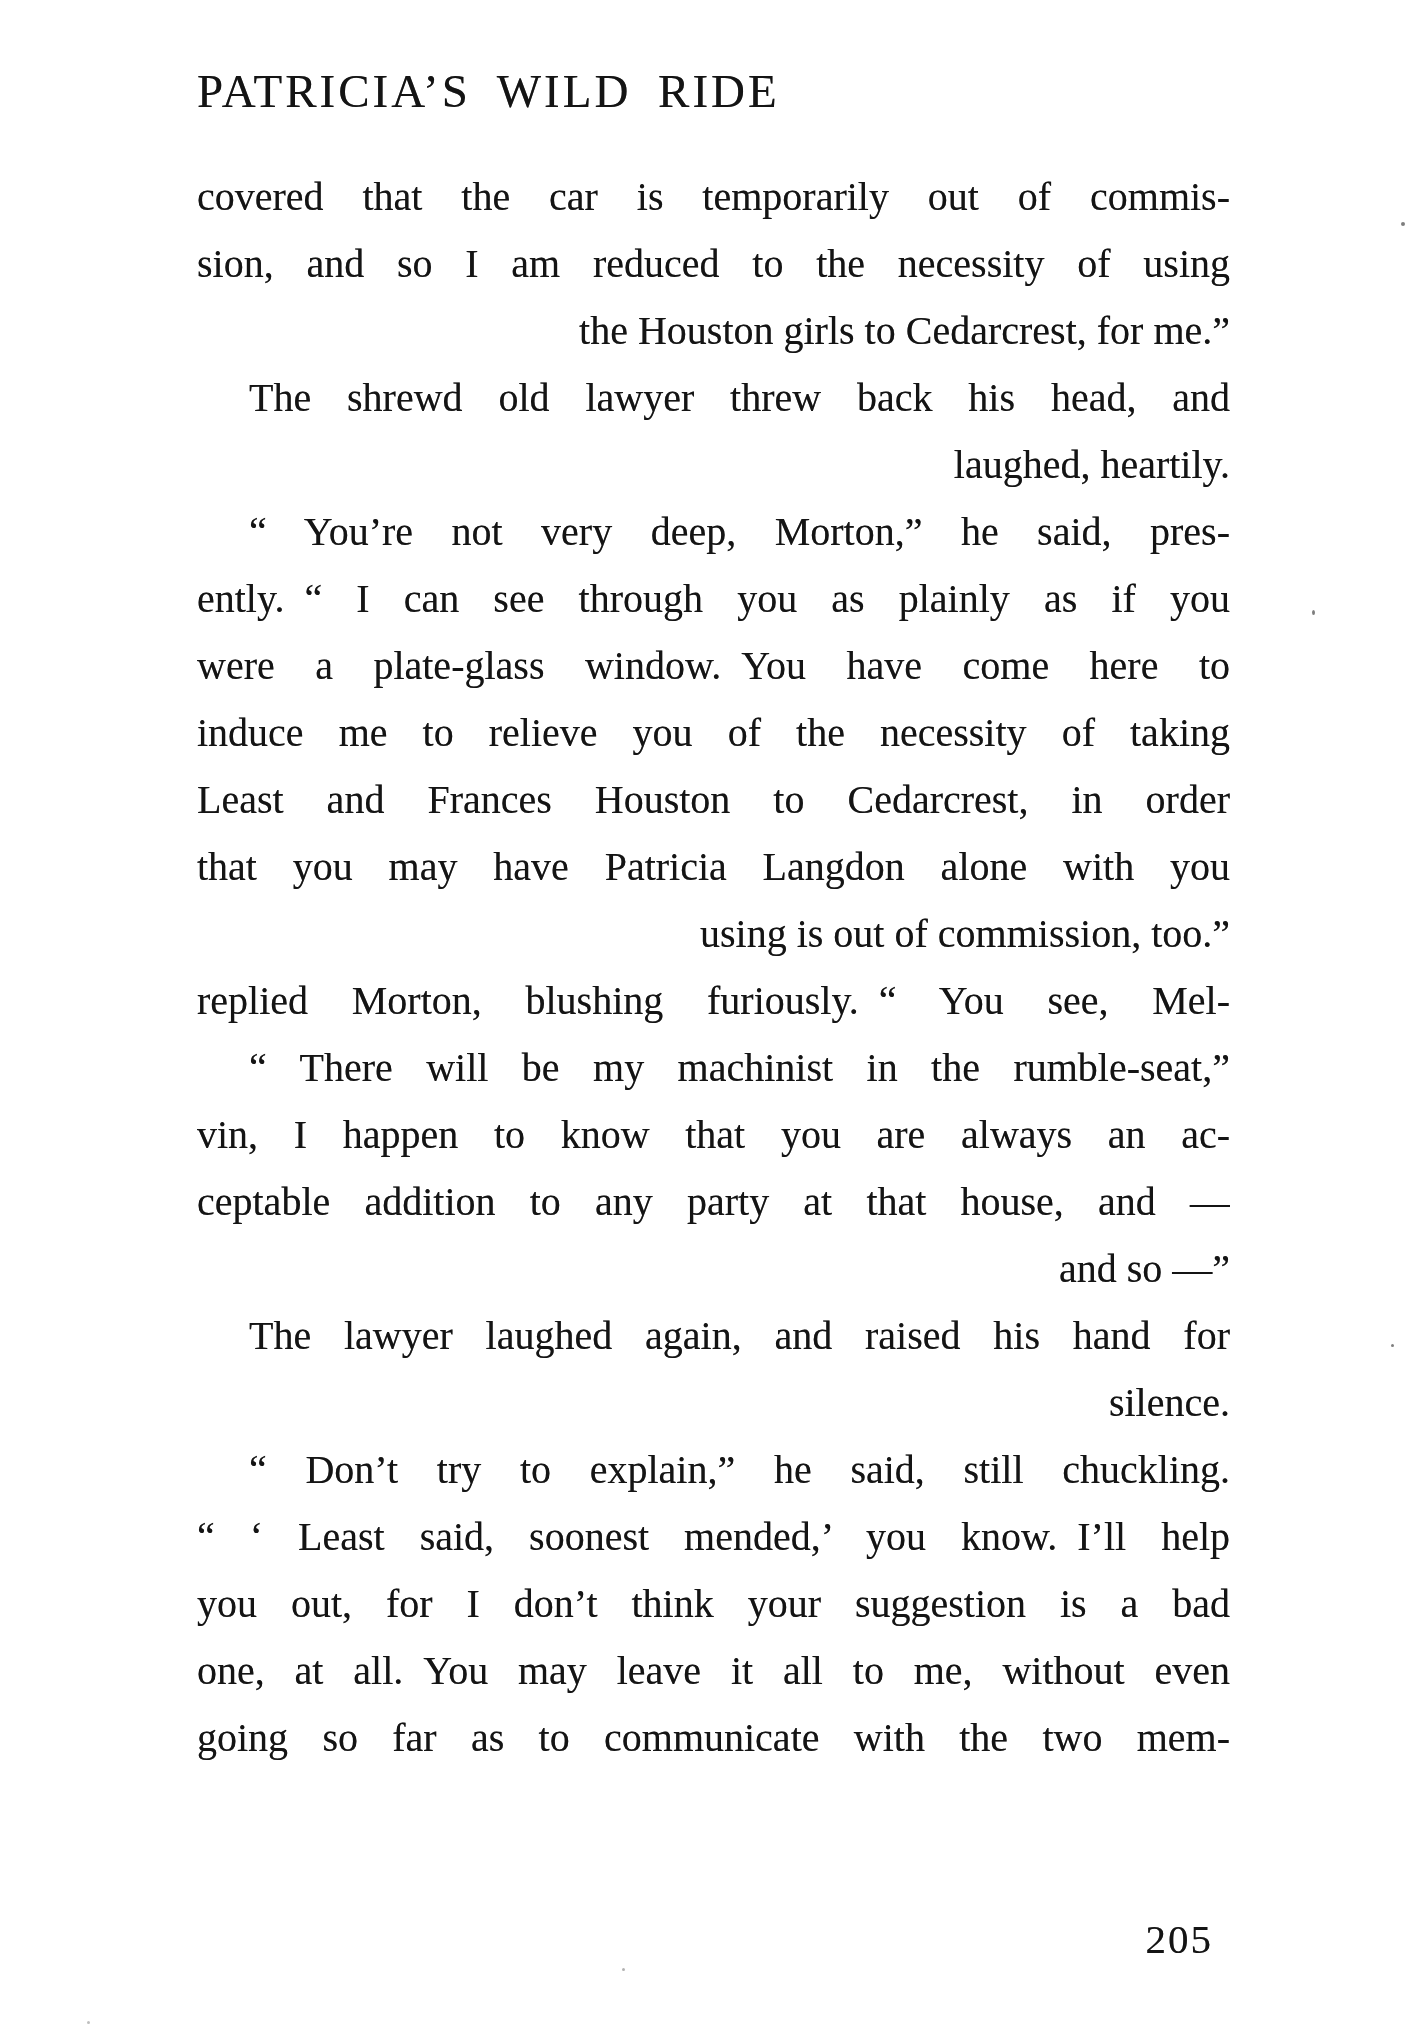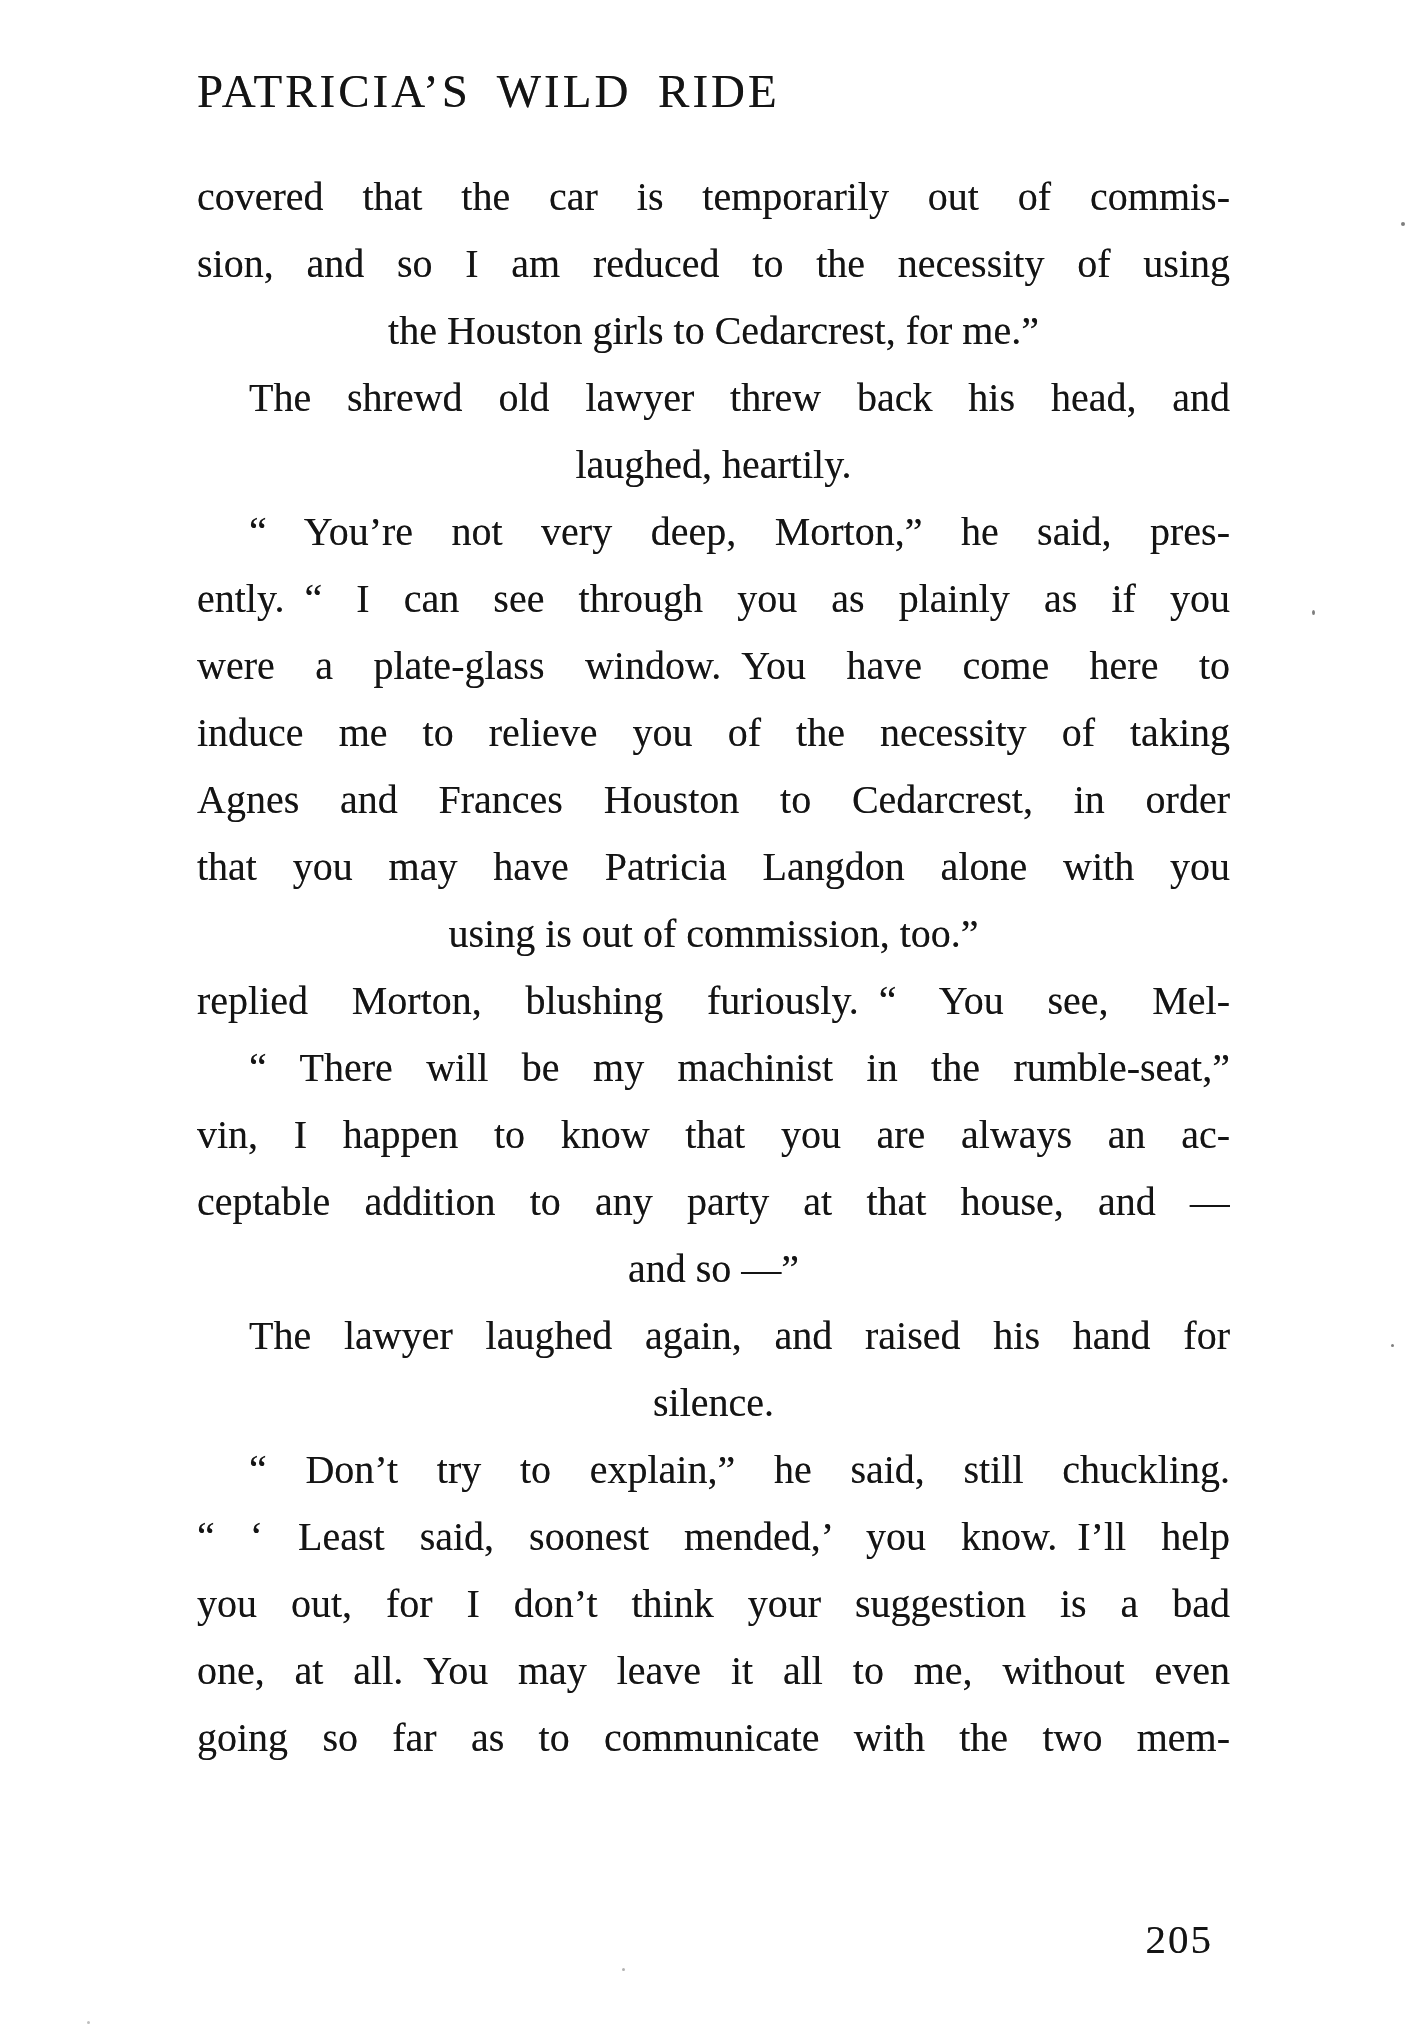--- a/index.html
+++ b/index.html
@@ -32,7 +32,7 @@
     height:67px;
     line-height:67px;
     font-size:40px;
-    text-align:center;
+    text-align:right;
     white-space:normal;
     overflow:hidden;
     text-shadow:0 0 0.6px rgba(0,0,0,.5);

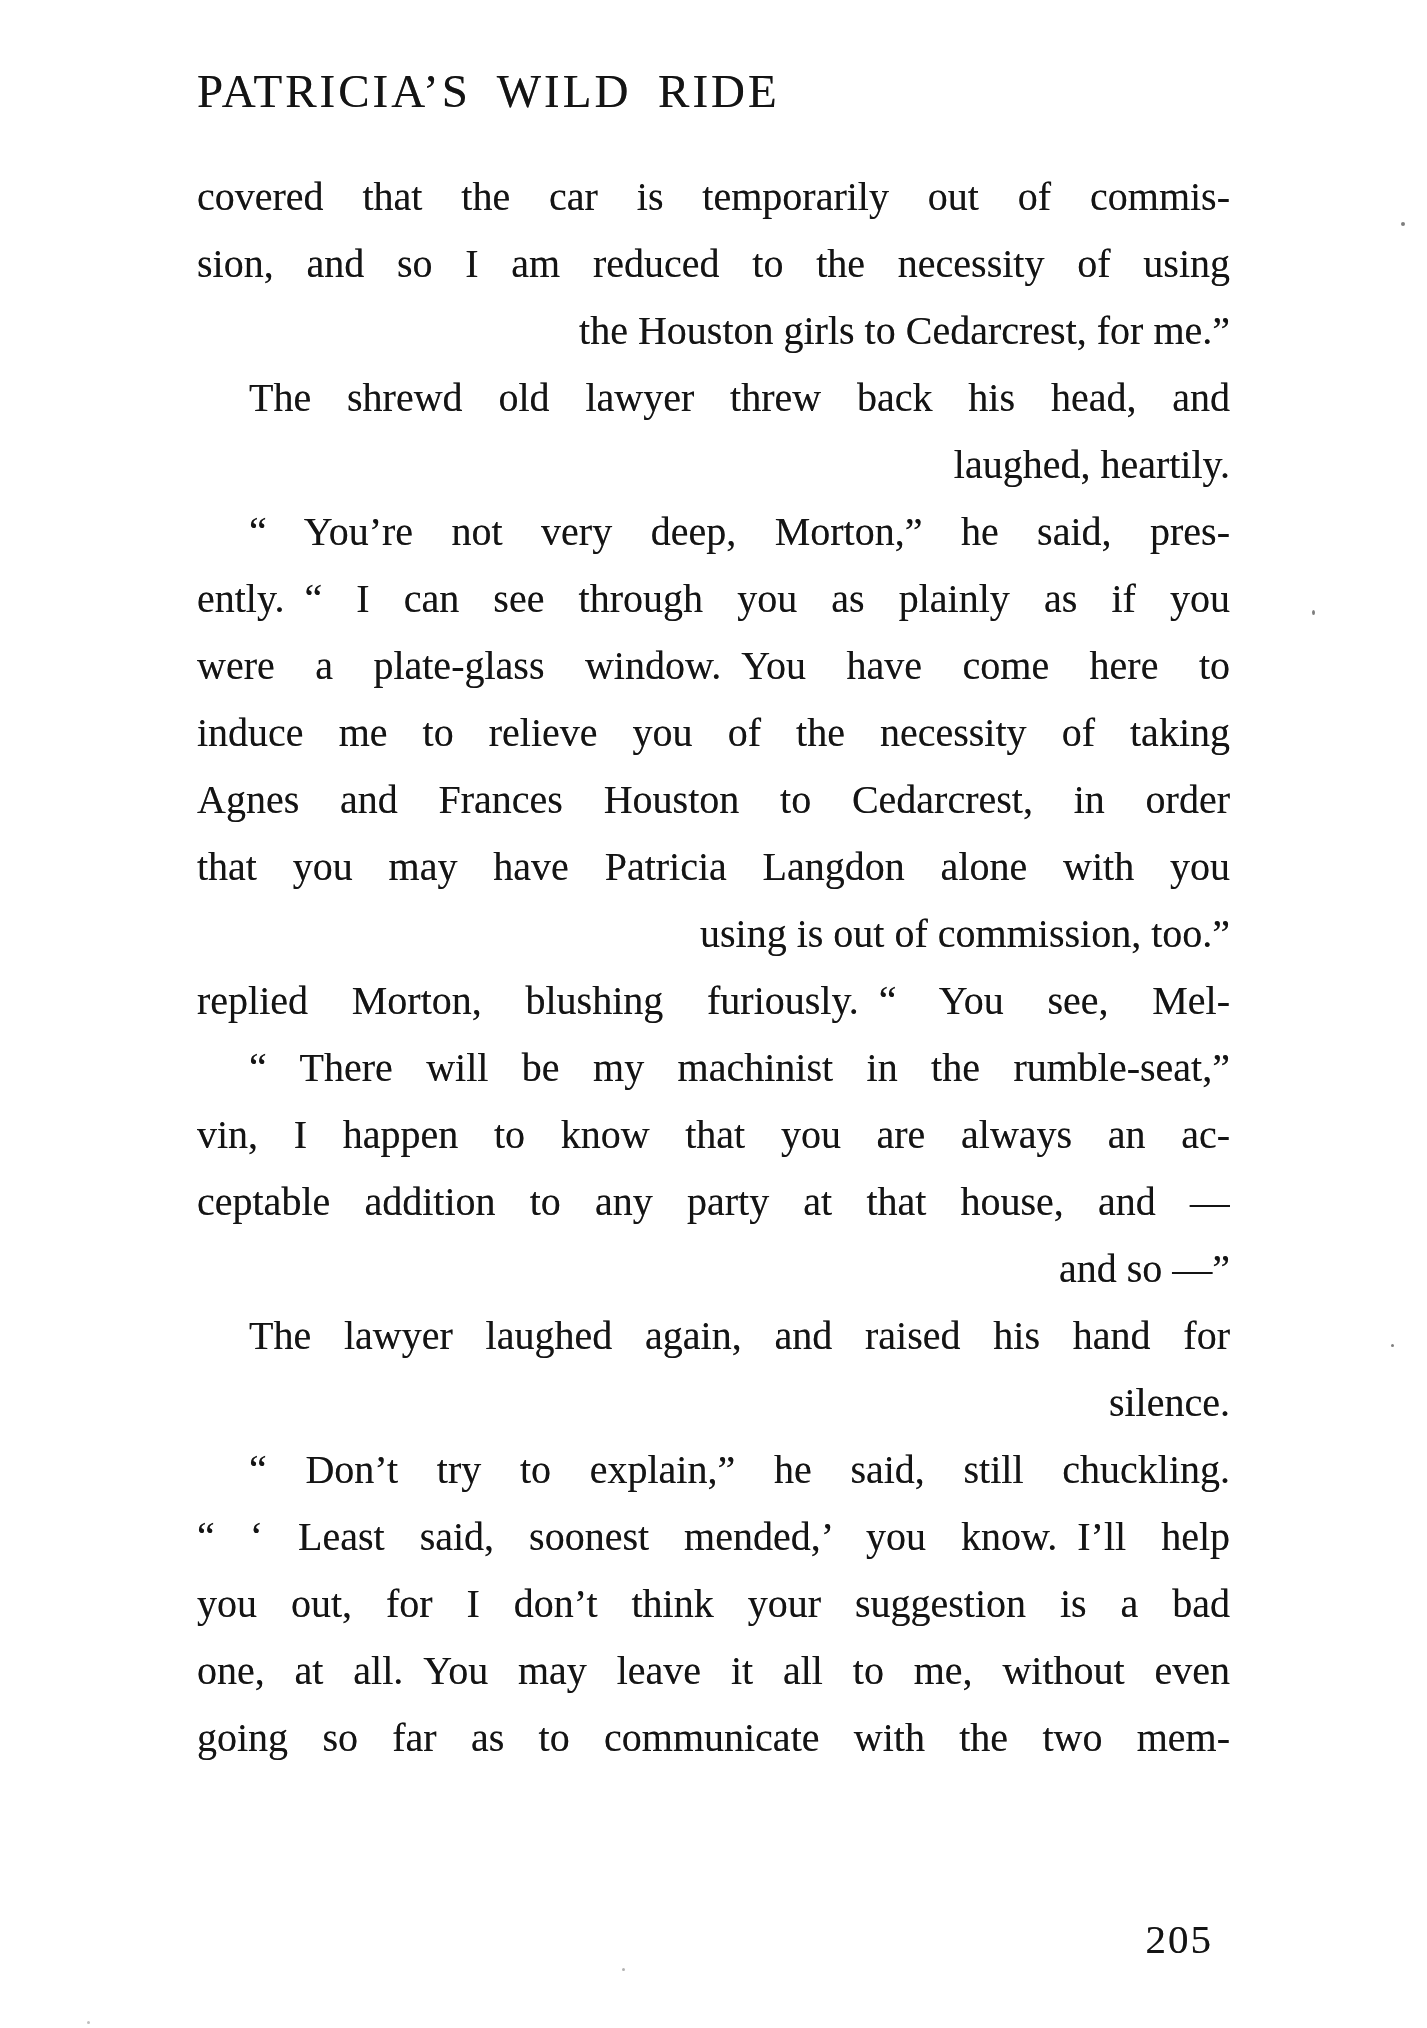--- a/index.html
+++ b/index.html
@@ -80,7 +80,7 @@
       <div class="line fill">ently. “ I can see through you as plainly as if you</div>
       <div class="line fill">were a plate-glass window. You have come here to</div>
       <div class="line fill">induce me to relieve you of the necessity of taking</div>
-      <div class="line fill">Agnes and Frances Houston to Cedarcrest, in order</div>
+      <div class="line fill">Least and Frances Houston to Cedarcrest, in order</div>
       <div class="line fill">that you may have Patricia Langdon alone with you</div>
       <div class="line">using is out of commission, too.”</div>
       <div class="line fill">replied Morton, blushing furiously. “ You see, Mel-</div>

